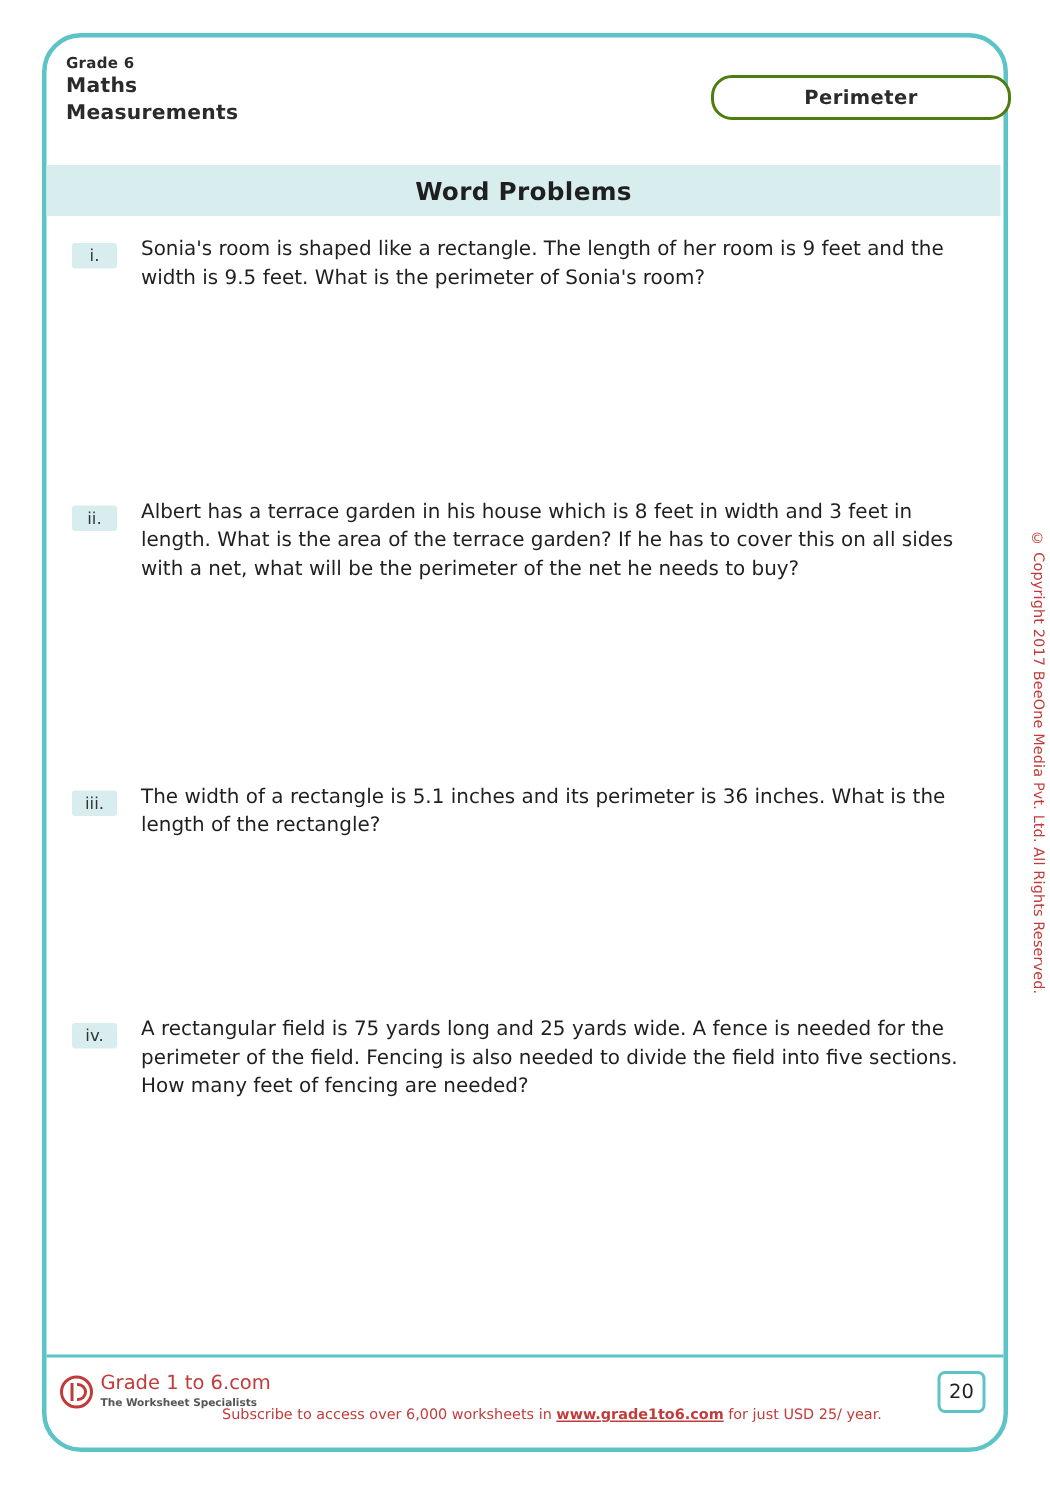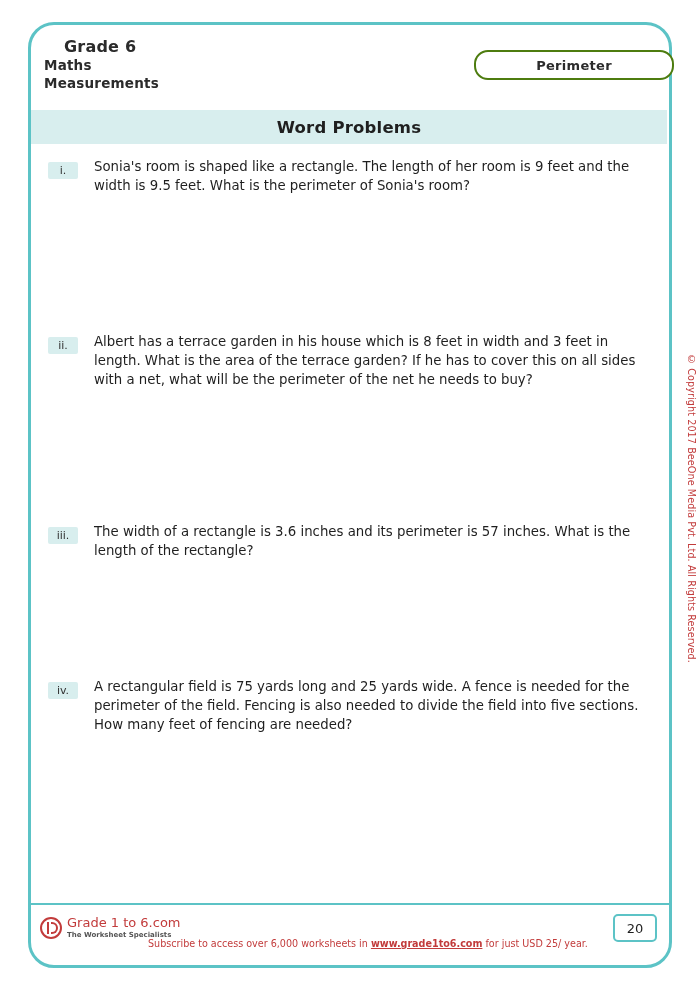--- a/index.html
+++ b/index.html
@@ -50,8 +50,7 @@
     letter-spacing: 0.2px;
   }
   .header-meta .grade {
-    font-size: 16px;
-    margin-left: 20px;
+    font-size: 10px;
   }
 
   

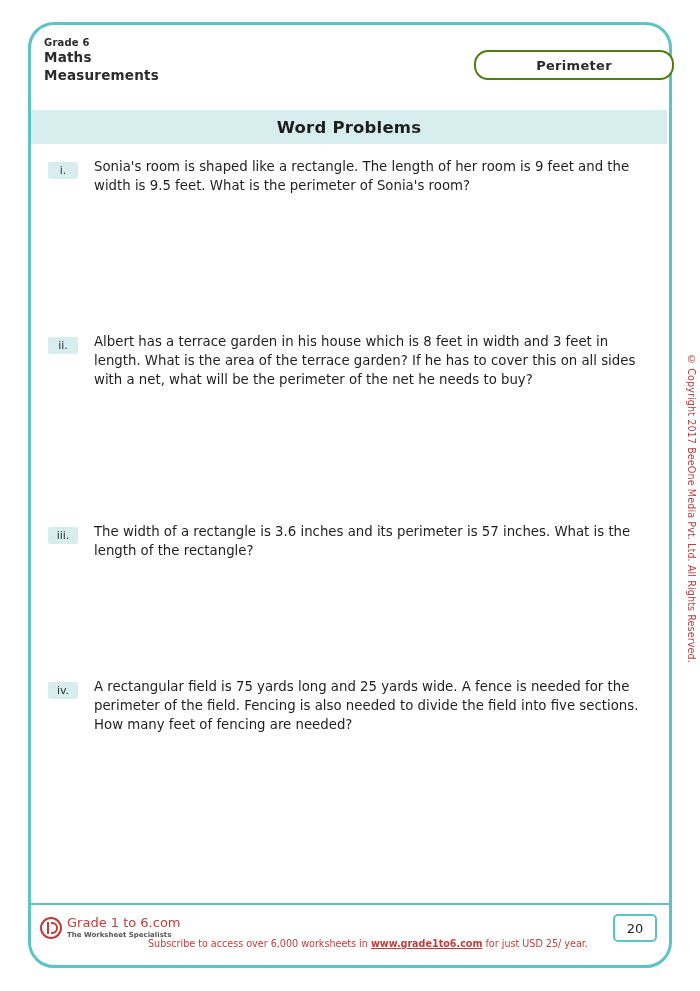--- a/index.html
+++ b/index.html
@@ -268,7 +268,7 @@
       </div>
       <div class="q-row" style="height: 155px;">
         <div class="q-num">iii.</div>
-        <div class="q-text">The width of a rectangle is 3.6 inches and its perimeter is 57 inches. What is the length of the rectangle?</div>
+        <div class="q-text">The width of a rectangle is 5.1 inches and its perimeter is 36 inches. What is the length of the rectangle?</div>
       </div>
       <div class="q-row" style="height: 180px;">
         <div class="q-num">iv.</div>

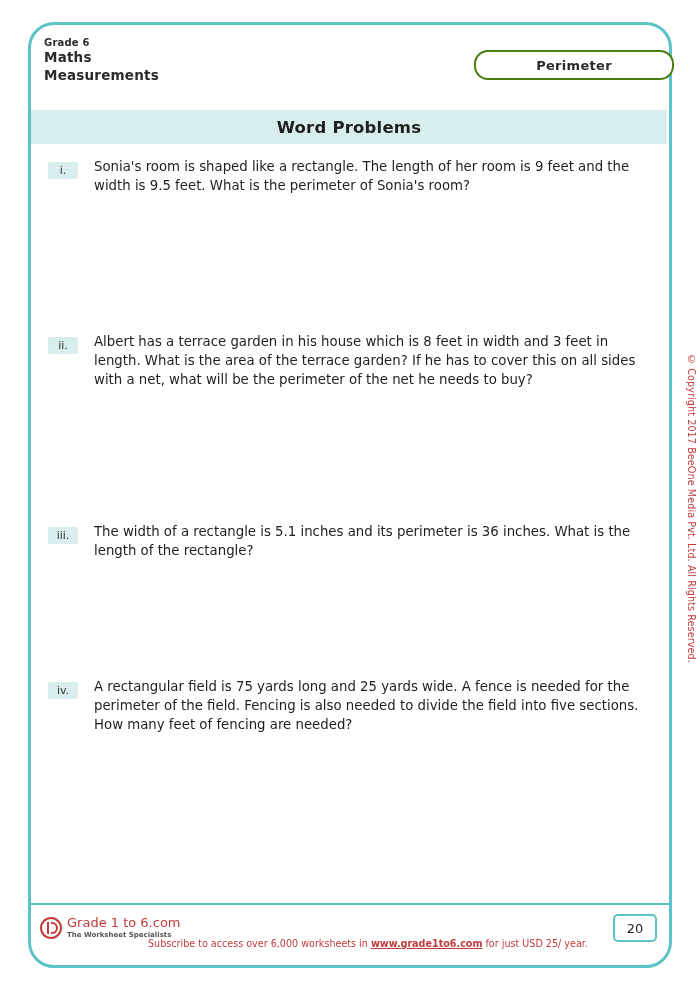--- a/index.html
+++ b/index.html
@@ -222,7 +222,7 @@
     position: absolute;
     right: 3px;
     top: 0px;
-    width: 44px;
+    width: 32px;
     height: 28px;
     border: 2px solid #5cc3c6;
     border-radius: 5px;

